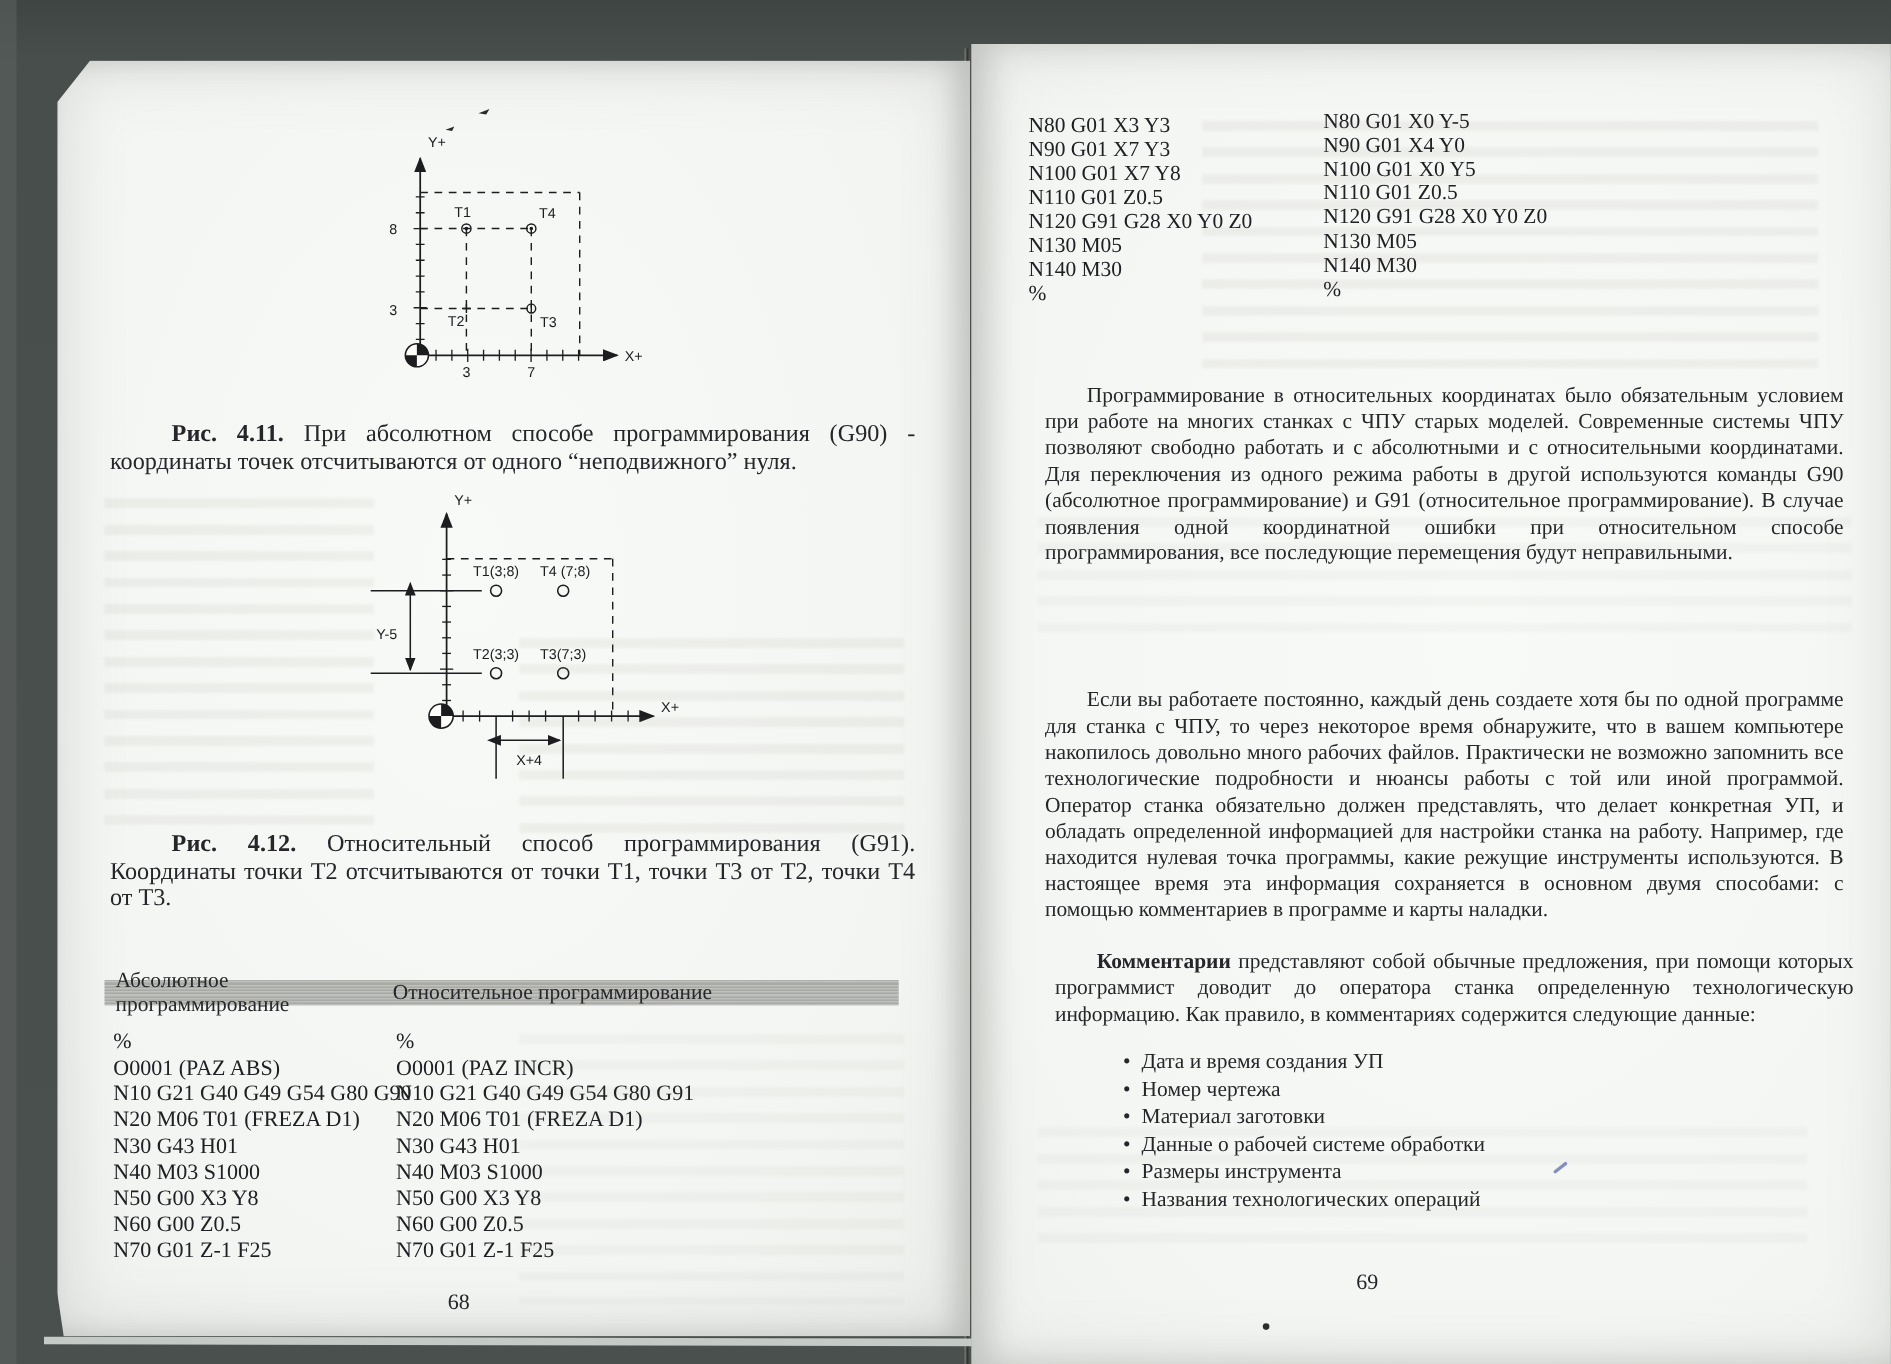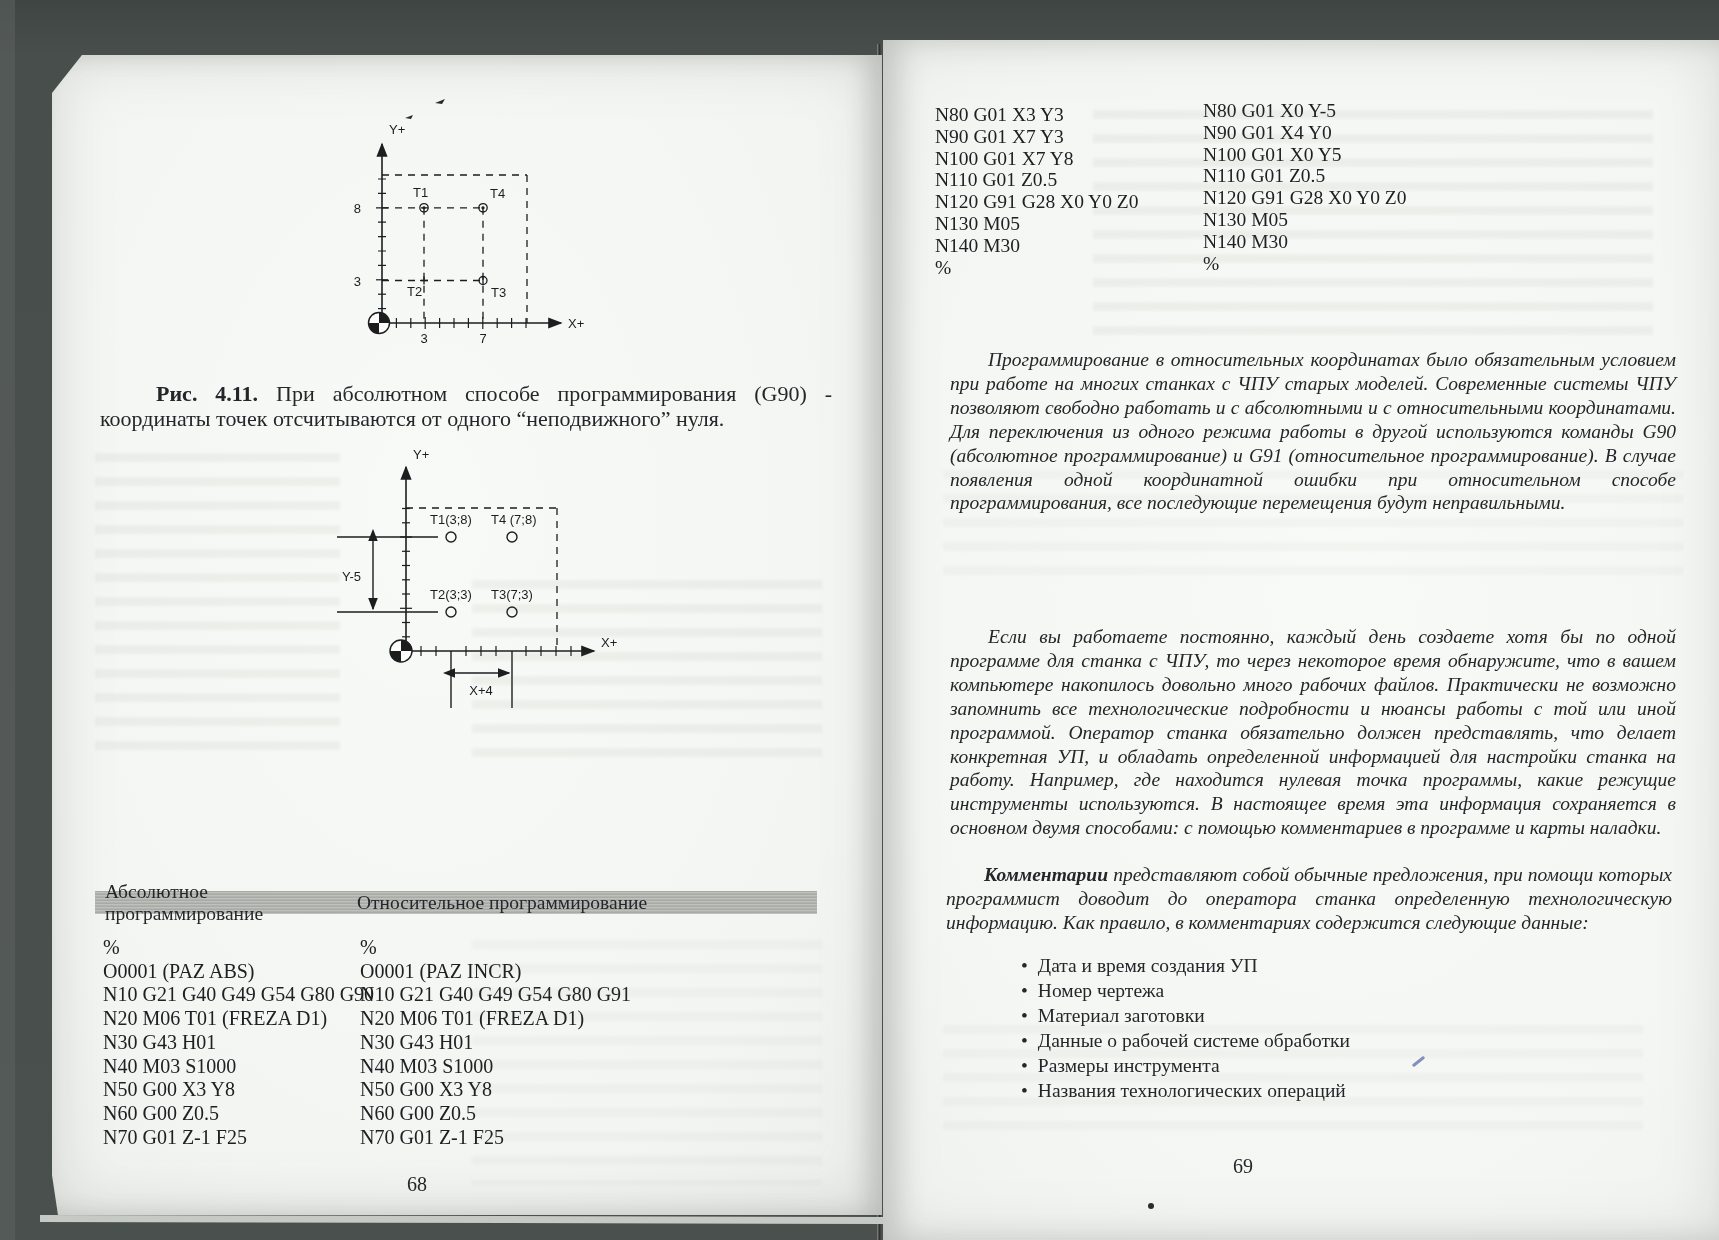--- a/index.html
+++ b/index.html
@@ -26,7 +26,7 @@
   .edge-strip{position:absolute;left:40px;top:1216px;width:846px;height:7px;background:#c6cac6;transform:rotate(.12deg);}
   .abs{position:absolute;}
   .body-text{font-size:19.5px;line-height:23.9px;text-align:justify;}
-  .indent{text-indent:38px;font-style:italic;}
+  .indent{text-indent:38px;}
   .caption{font-size:22px;line-height:24.5px;text-align:justify;text-indent:56px;}
   .caption b{font-weight:bold;}
   .codecol{font-size:20px;line-height:23.7px;white-space:nowrap;color:#202024;}

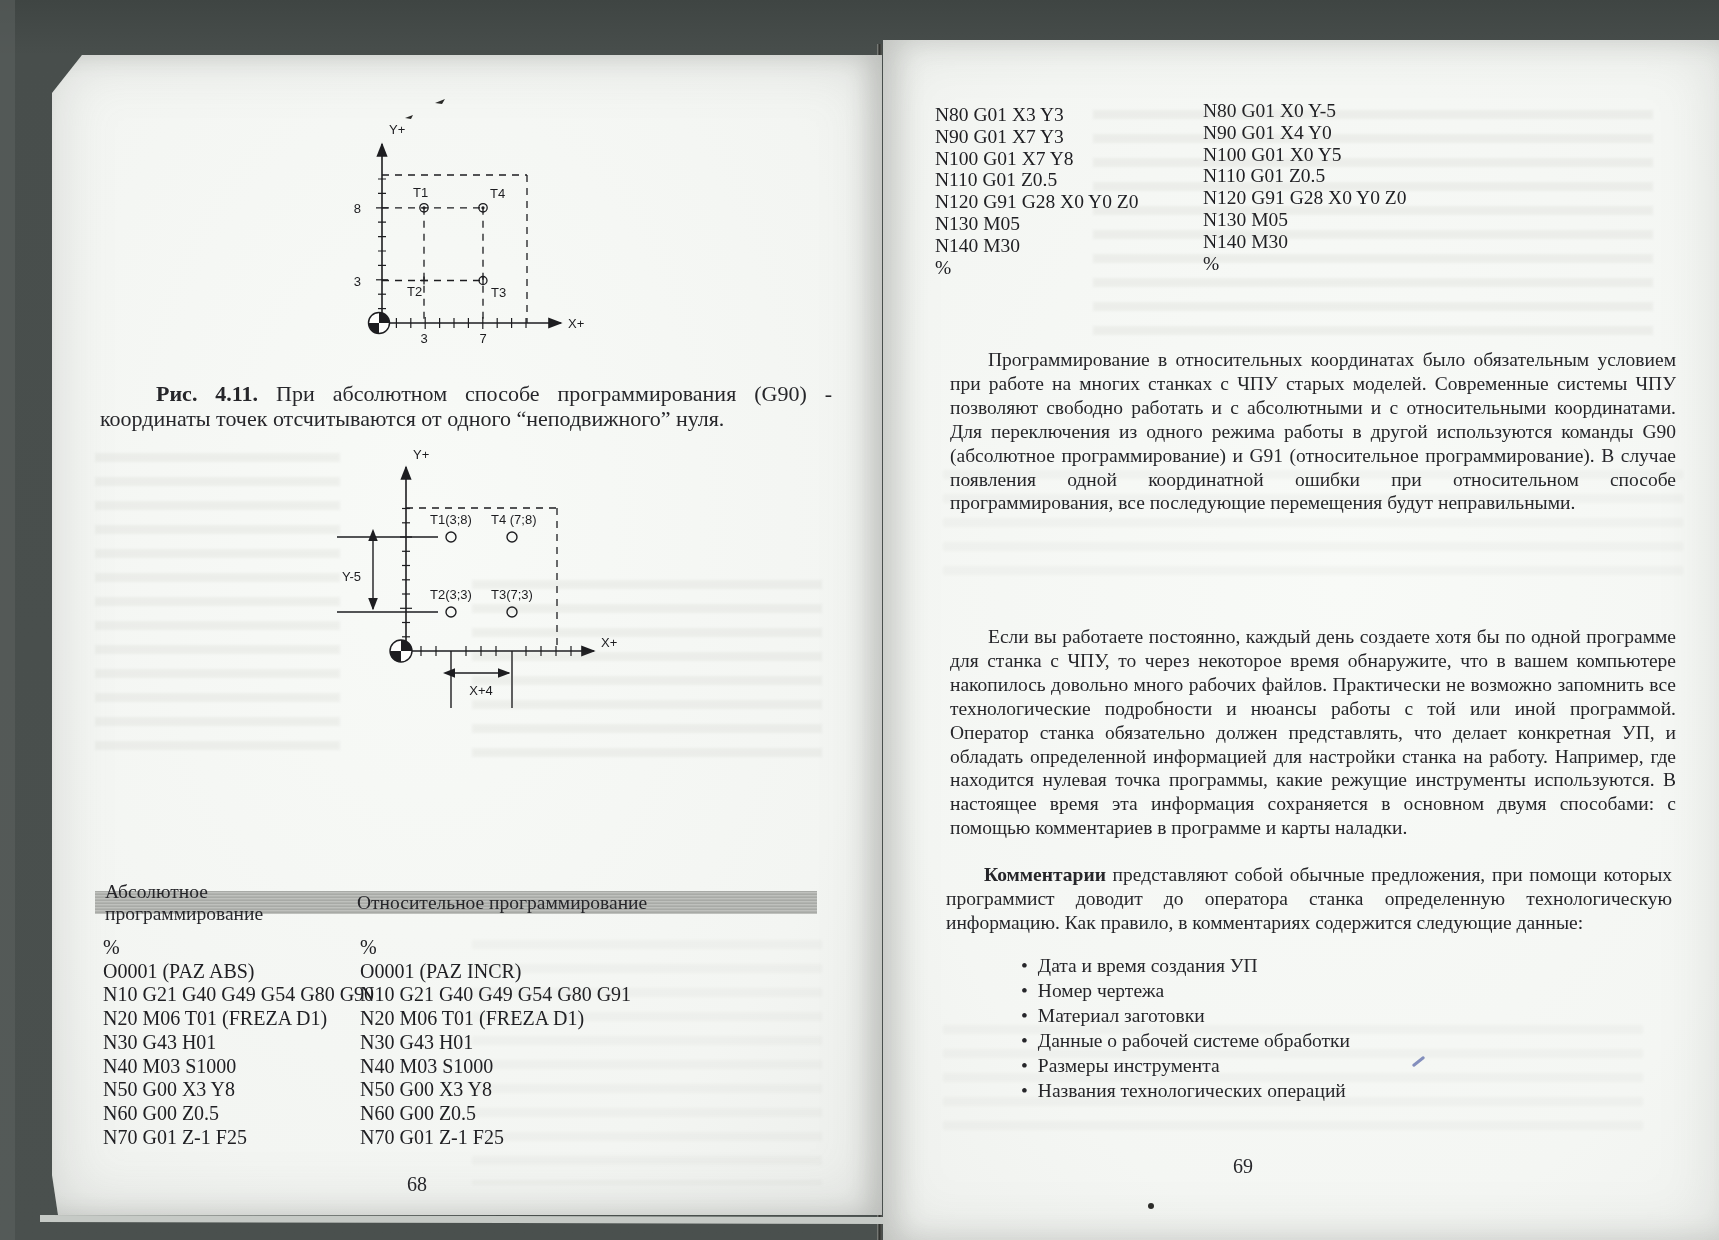--- a/index.html
+++ b/index.html
@@ -214,6 +214,7 @@
       </g>
     </svg>
 
+    <div class="abs caption" style="left:48px;top:700px;width:732px;"><b>Рис. 4.12.</b><span> Относительный способ программирования (G91). Координаты точки Т2 отсчитываются от точки Т1, точки Т3 от Т2, точки Т4 от Т3.</span></div>
 
 
     <div class="abs table-bar" style="left:43px;top:836px;width:722px;">

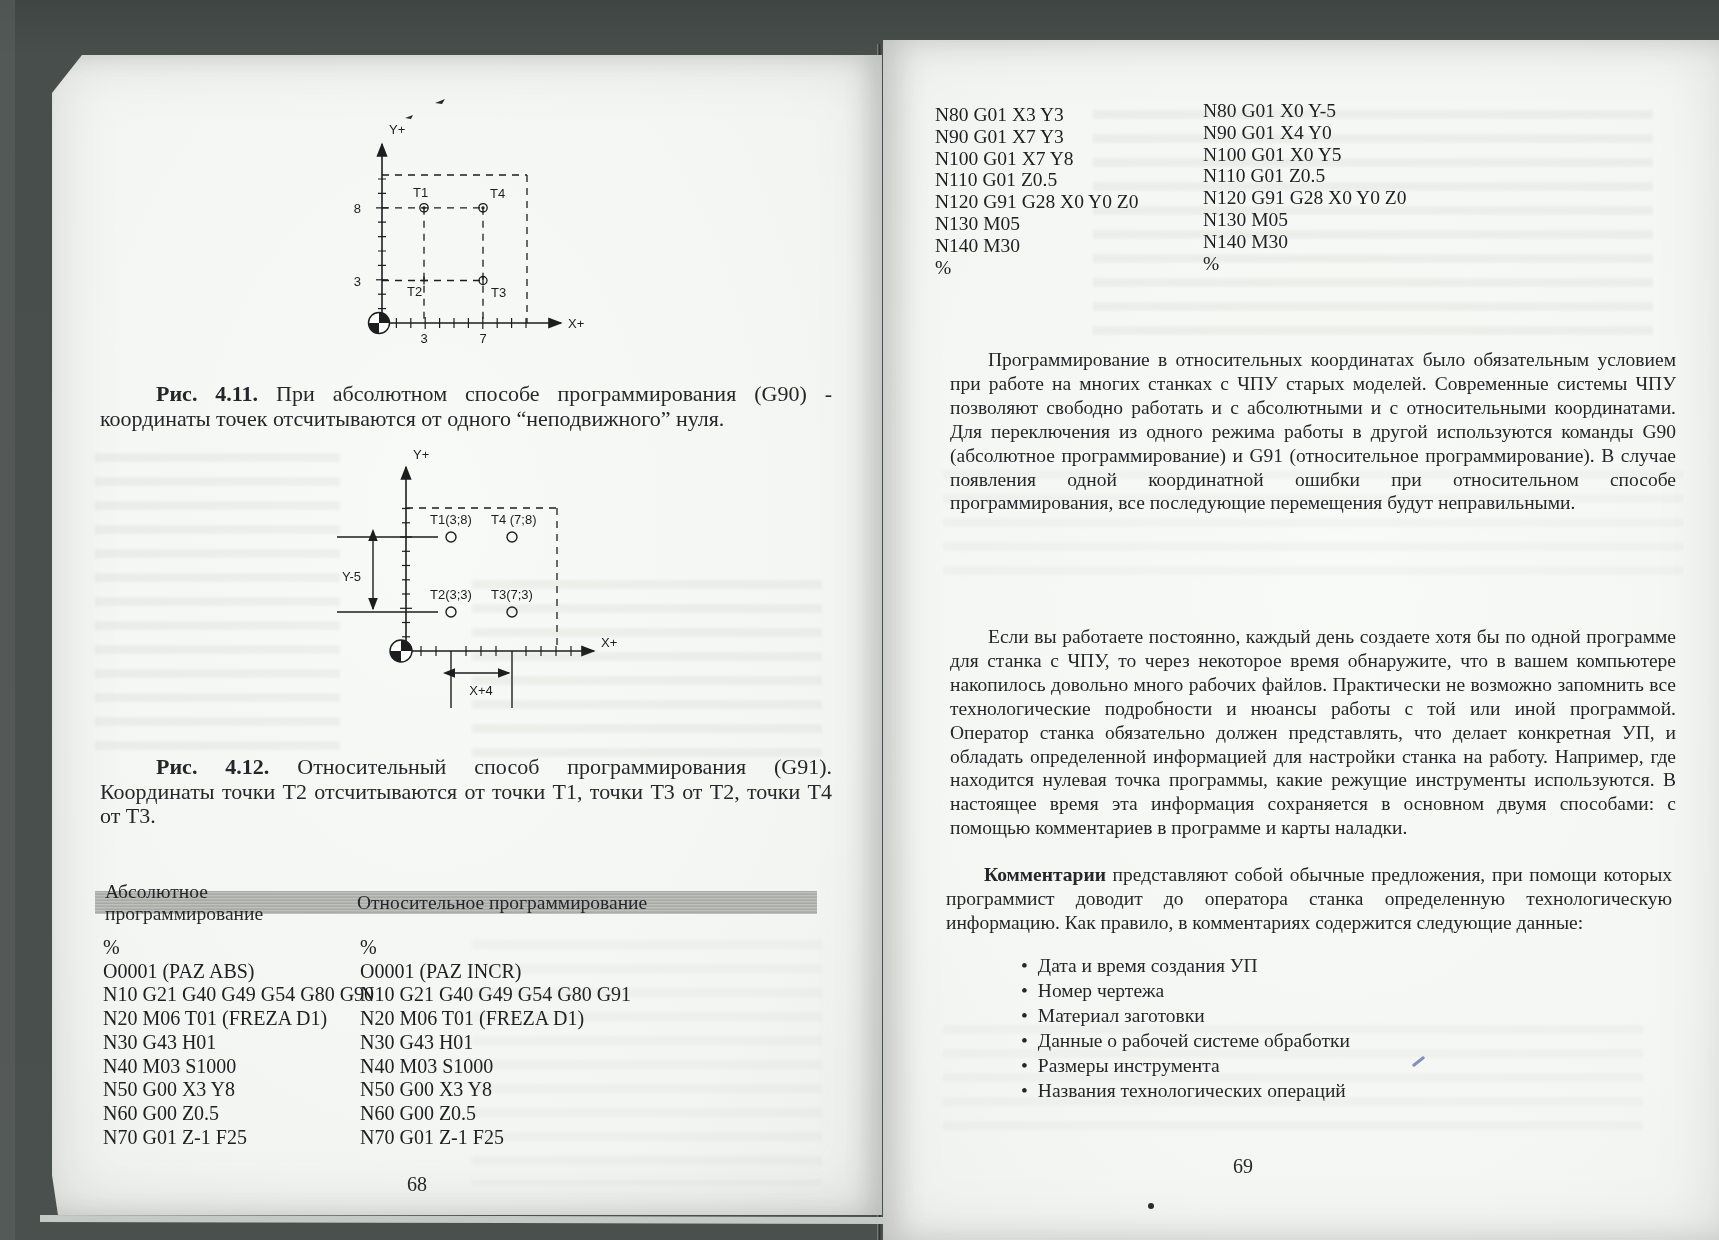--- a/index.html
+++ b/index.html
@@ -281,7 +281,7 @@
 
     <div class="abs body-text indent" style="left:67px;top:585px;width:726px;">Если вы работаете постоянно, каждый день создаете хотя бы по одной программе для станка с ЧПУ, то через некоторое время обнаружите, что в вашем компьютере накопилось довольно много рабочих файлов. Практически не возможно запомнить все технологические подробности и нюансы работы с той или иной программой. Оператор станка обязательно должен представлять, что делает конкретная УП, и обладать определенной информацией для настройки станка на работу. Например, где находится нулевая точка программы, какие режущие инструменты используются. В настоящее время эта информация сохраняется в основном двумя способами: с помощью комментариев в программе и карты наладки.</div>
 
-    <div class="abs body-text indent" style="left:63px;top:823px;width:726px;"><b>Комментарии</b><span> представляют собой обычные предложения, при помощи которых программист доводит до оператора станка определенную технологическую информацию. Как правило, в комментариях содержится следующие данные:</span></div>
+    <div class="abs body-text indent" style="left:76px;top:823px;width:726px;"><b>Комментарии</b><span> представляют собой обычные предложения, при помощи которых программист доводит до оператора станка определенную технологическую информацию. Как правило, в комментариях содержится следующие данные:</span></div>
 
     <div class="abs" style="left:138px;top:913px;">
       <div class="bullet-line">Дата и время создания УП</div>

